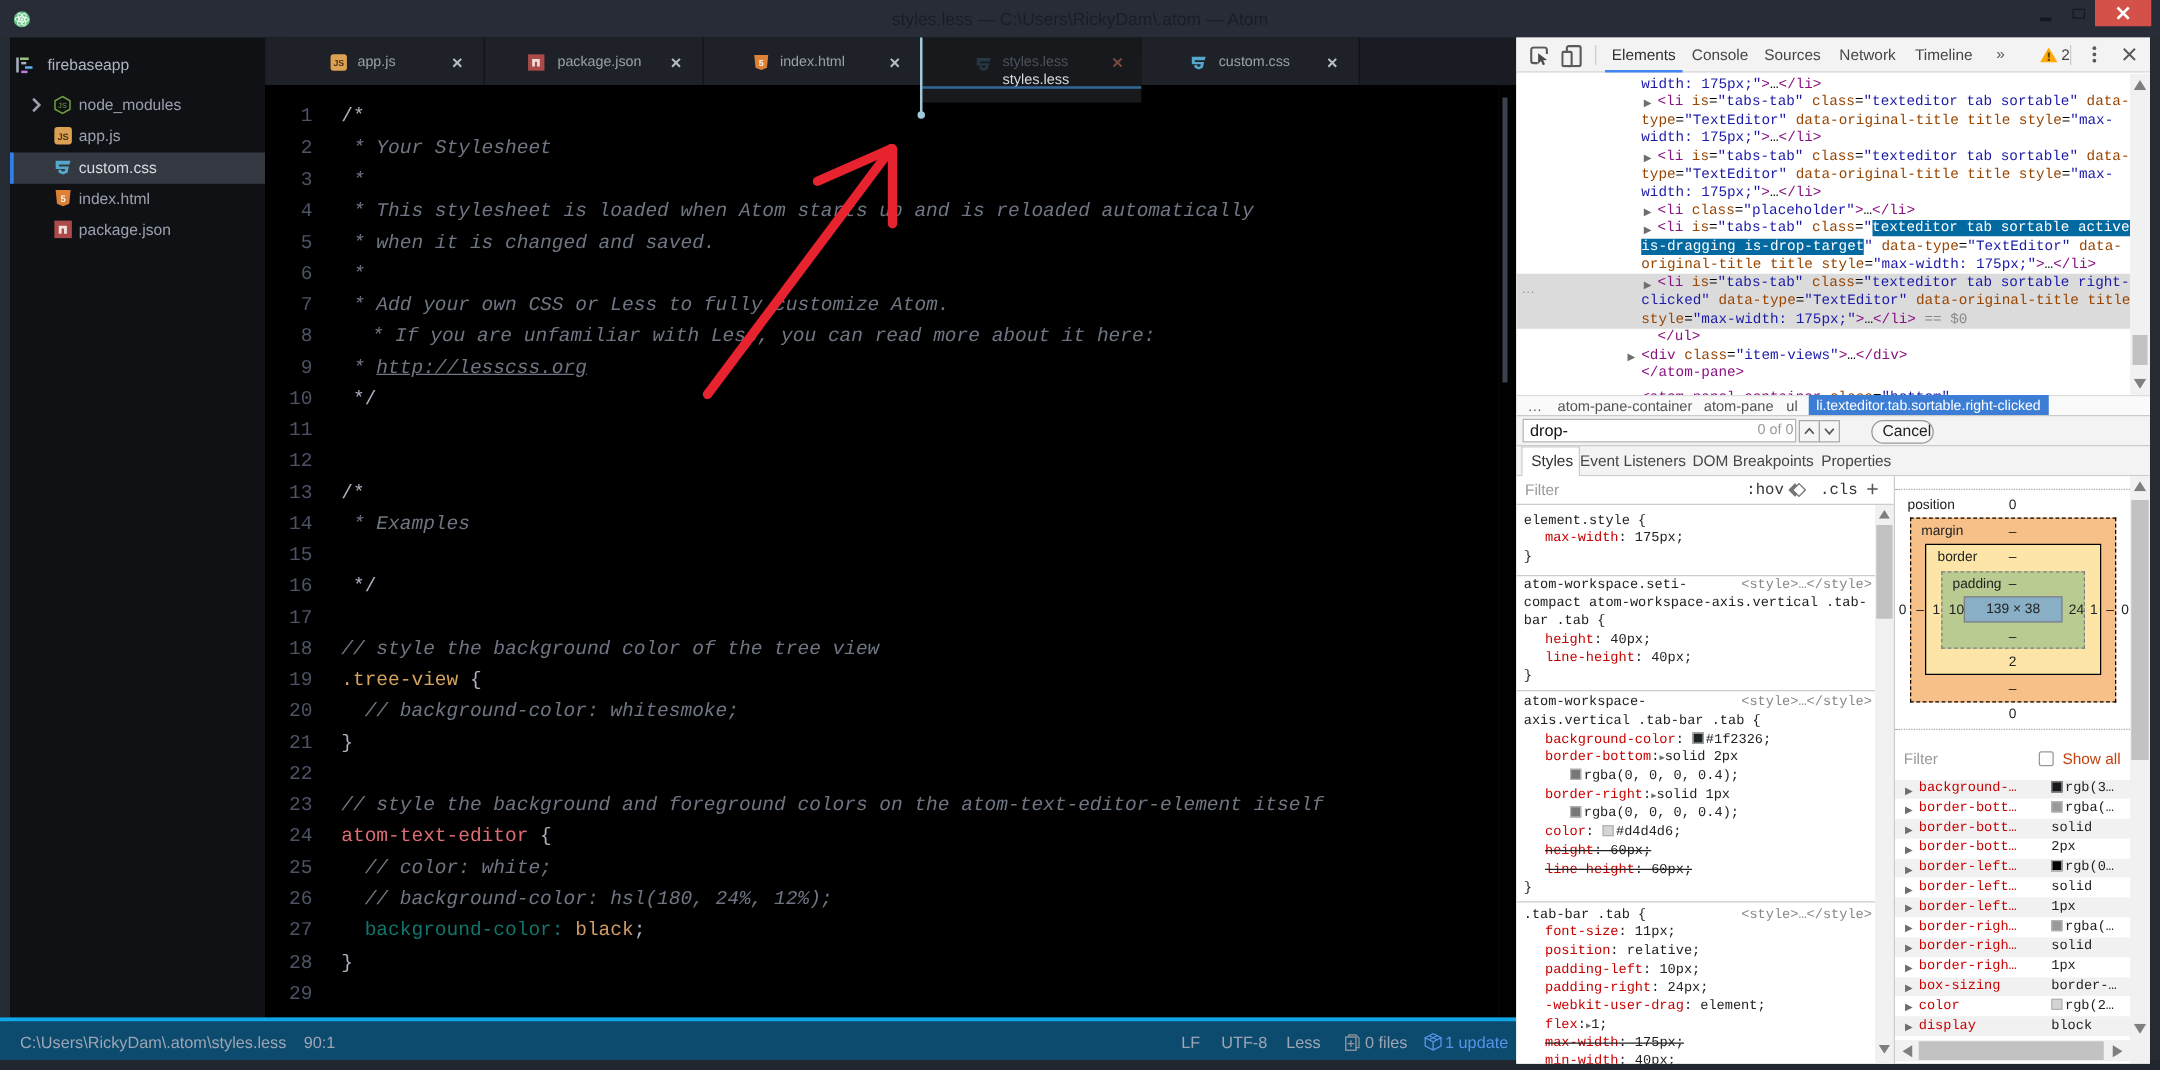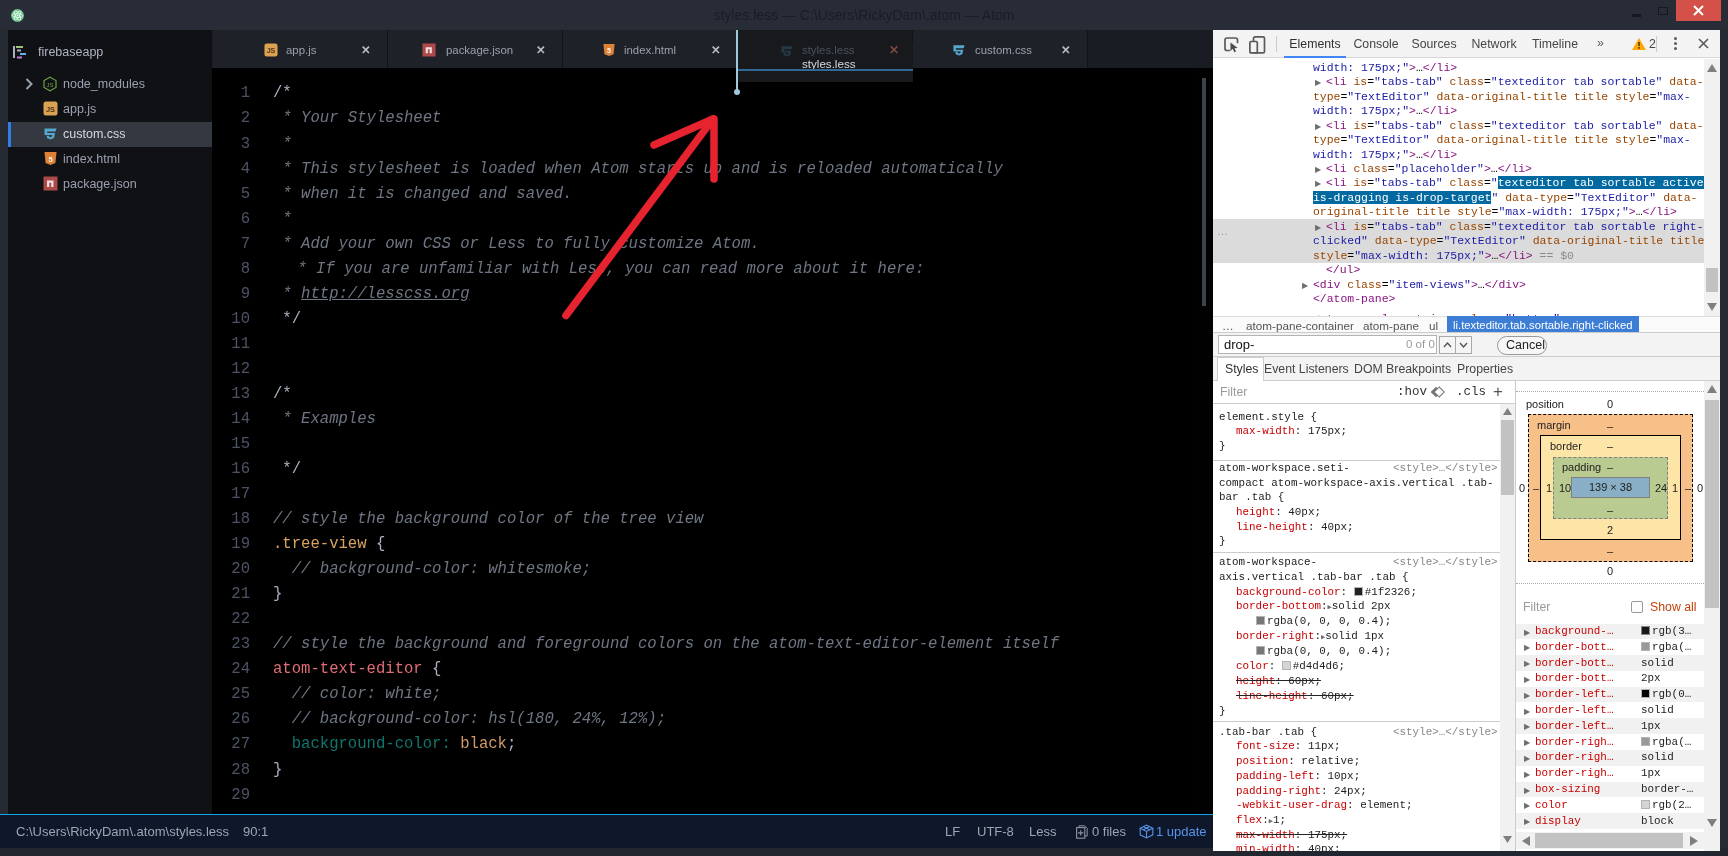--- a/index.html
+++ b/index.html
@@ -19,7 +19,7 @@
 .cl{position:absolute;font-family:"Liberation Mono",monospace;font-size:15.6px;line-height:25px;white-space:pre;color:#abb2bf;}
 .ln{position:absolute;font-family:"Liberation Mono",monospace;font-size:15.6px;line-height:25px;color:#4c5365;width:40px;text-align:right;}
 .cmt{color:#6f7683;font-style:italic;}
-#status{left:0;top:814px;width:1213px;height:34px;background:#0f172a;border-top:1px solid #0ea5e9;}
+#status{left:0;top:814px;width:1213px;height:34px;background:#0c4a6e;border-top:3px solid #0ea5e9;}
 .st{position:absolute;top:9px;font-size:13px;color:#9da5b4;}
 
 #devtools{left:1213px;top:30px;width:507px;height:821px;background:#fff;overflow:hidden;}

